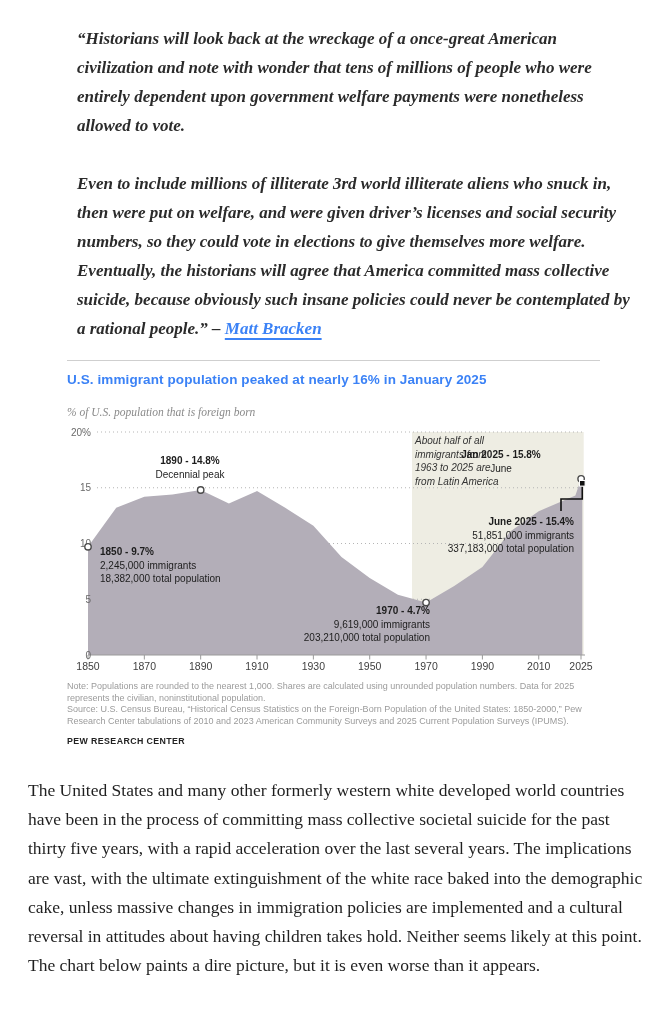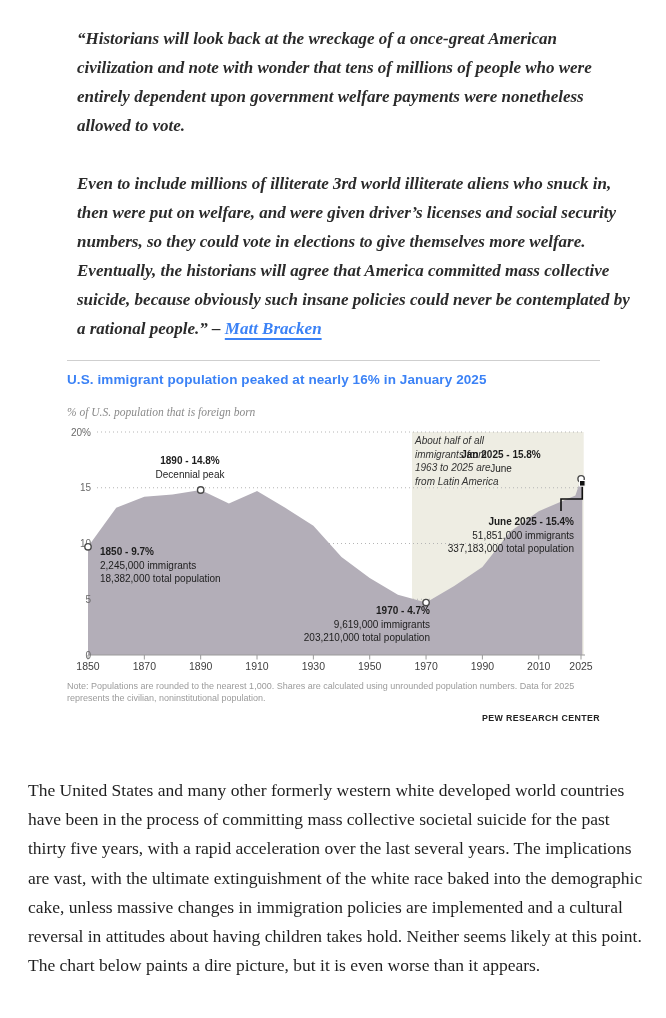--- a/index.html
+++ b/index.html
@@ -127,6 +127,7 @@
 
   <div id="chart-footer">
     <div>Note: Populations are rounded to the nearest 1,000. Shares are calculated using unrounded population numbers. Data for 2025 represents the civilian, noninstitutional population.</div>
+    <div>Source: U.S. Census Bureau, “Historical Census Statistics on the Foreign-Born Population of the United States: 1850-2000,” Pew Research Center tabulations of 2010 and 2023 American Community Surveys and 2025 Current Population Surveys (IPUMS).</div>
     <div class="brand">PEW RESEARCH CENTER</div>
   </div>
 </div>

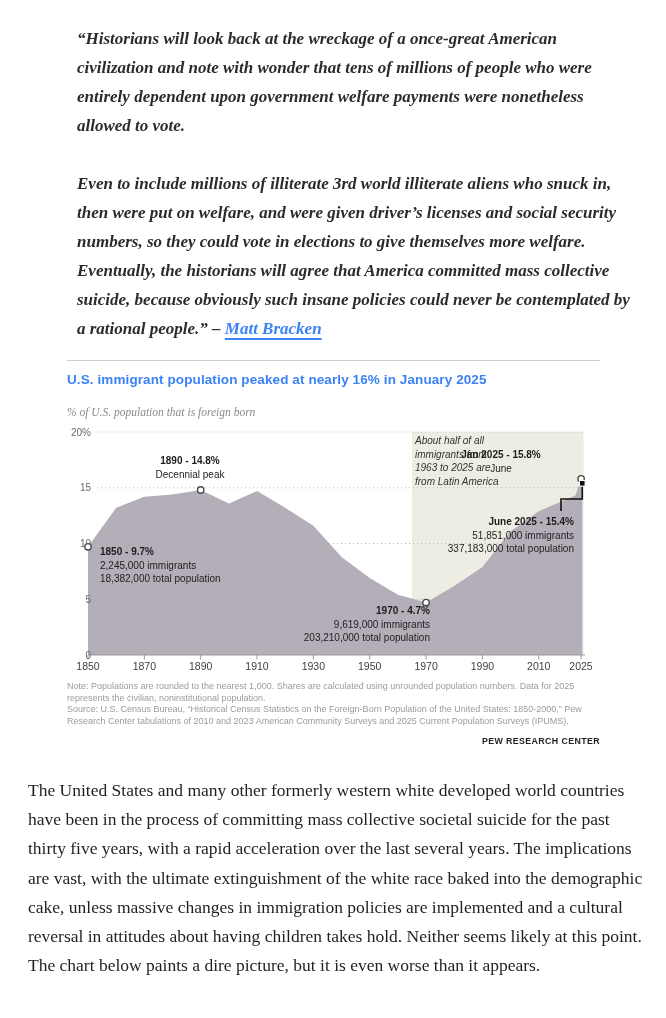--- a/index.html
+++ b/index.html
@@ -38,7 +38,7 @@
   #chart-footer{position:absolute;left:0;top:320px;width:533px;
     font-size:9px;line-height:11.5px;color:#9b9b9b;}
   #chart-footer .brand{margin-top:9px;font-size:8.8px;font-weight:bold;
-    color:#222;letter-spacing:0.4px;text-align:right;}
+    color:#222;letter-spacing:0.4px;}
 
   
   #body-par{position:absolute;left:28px;top:776px;width:616px;

